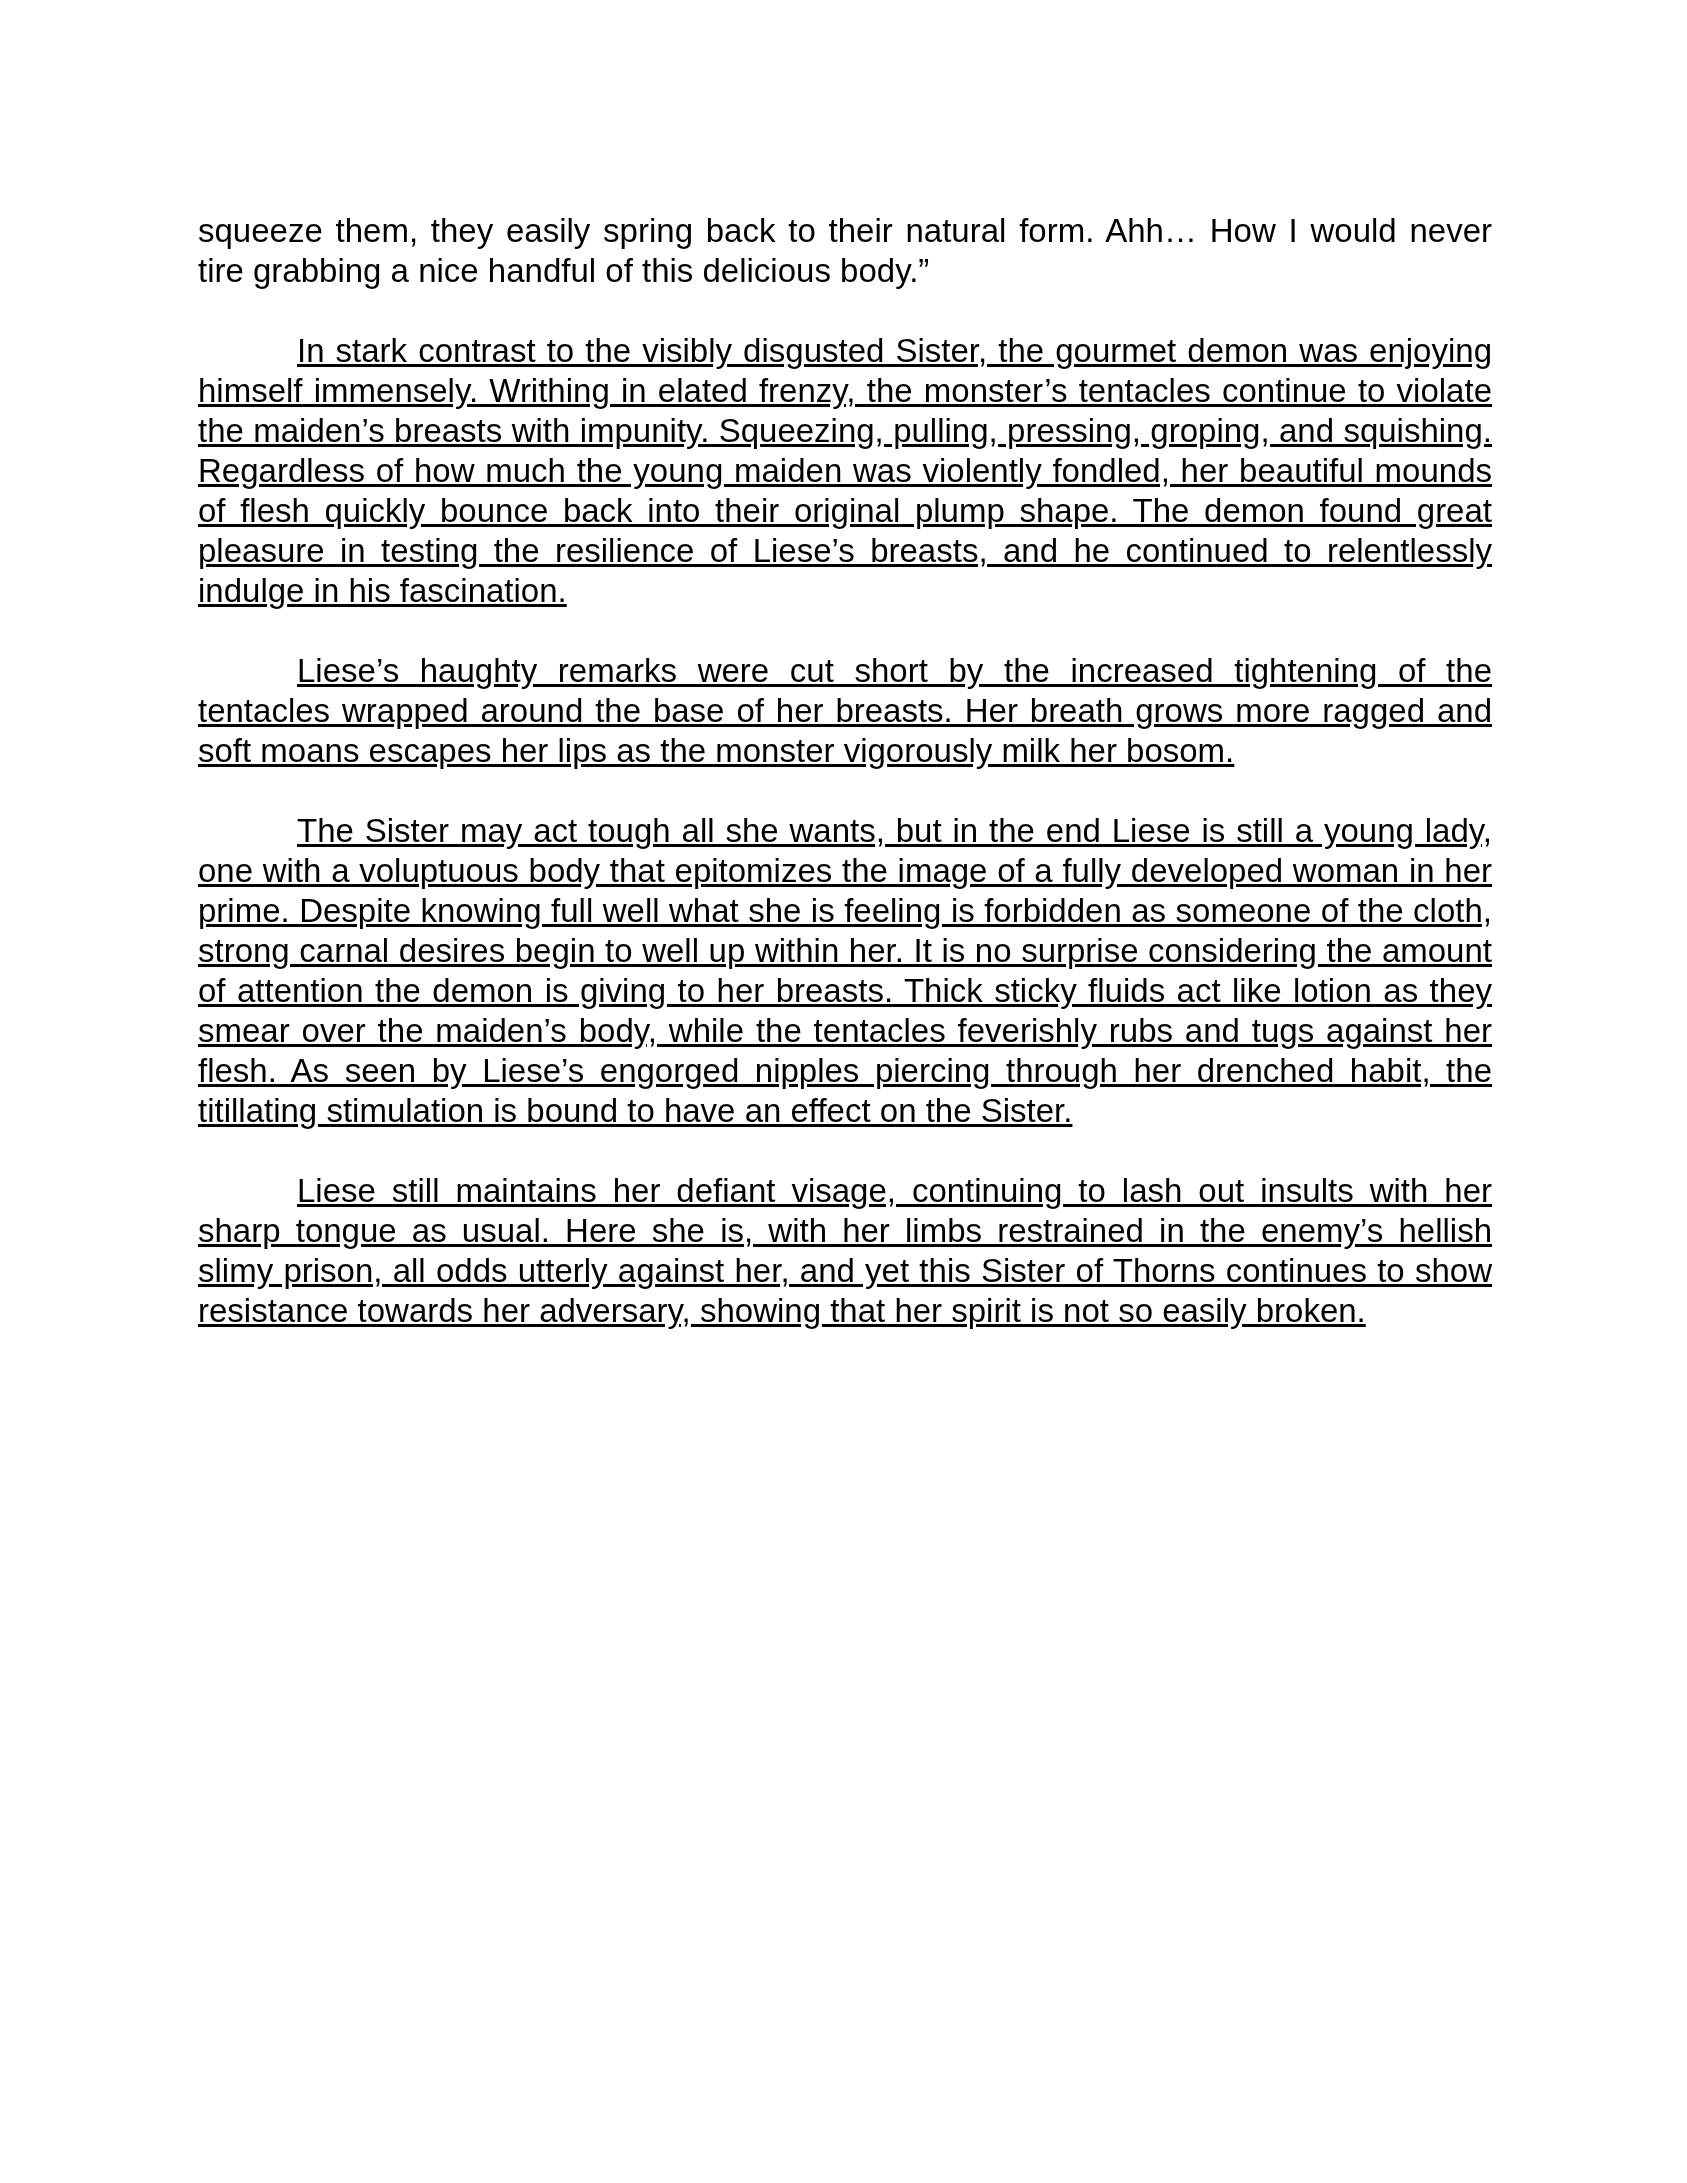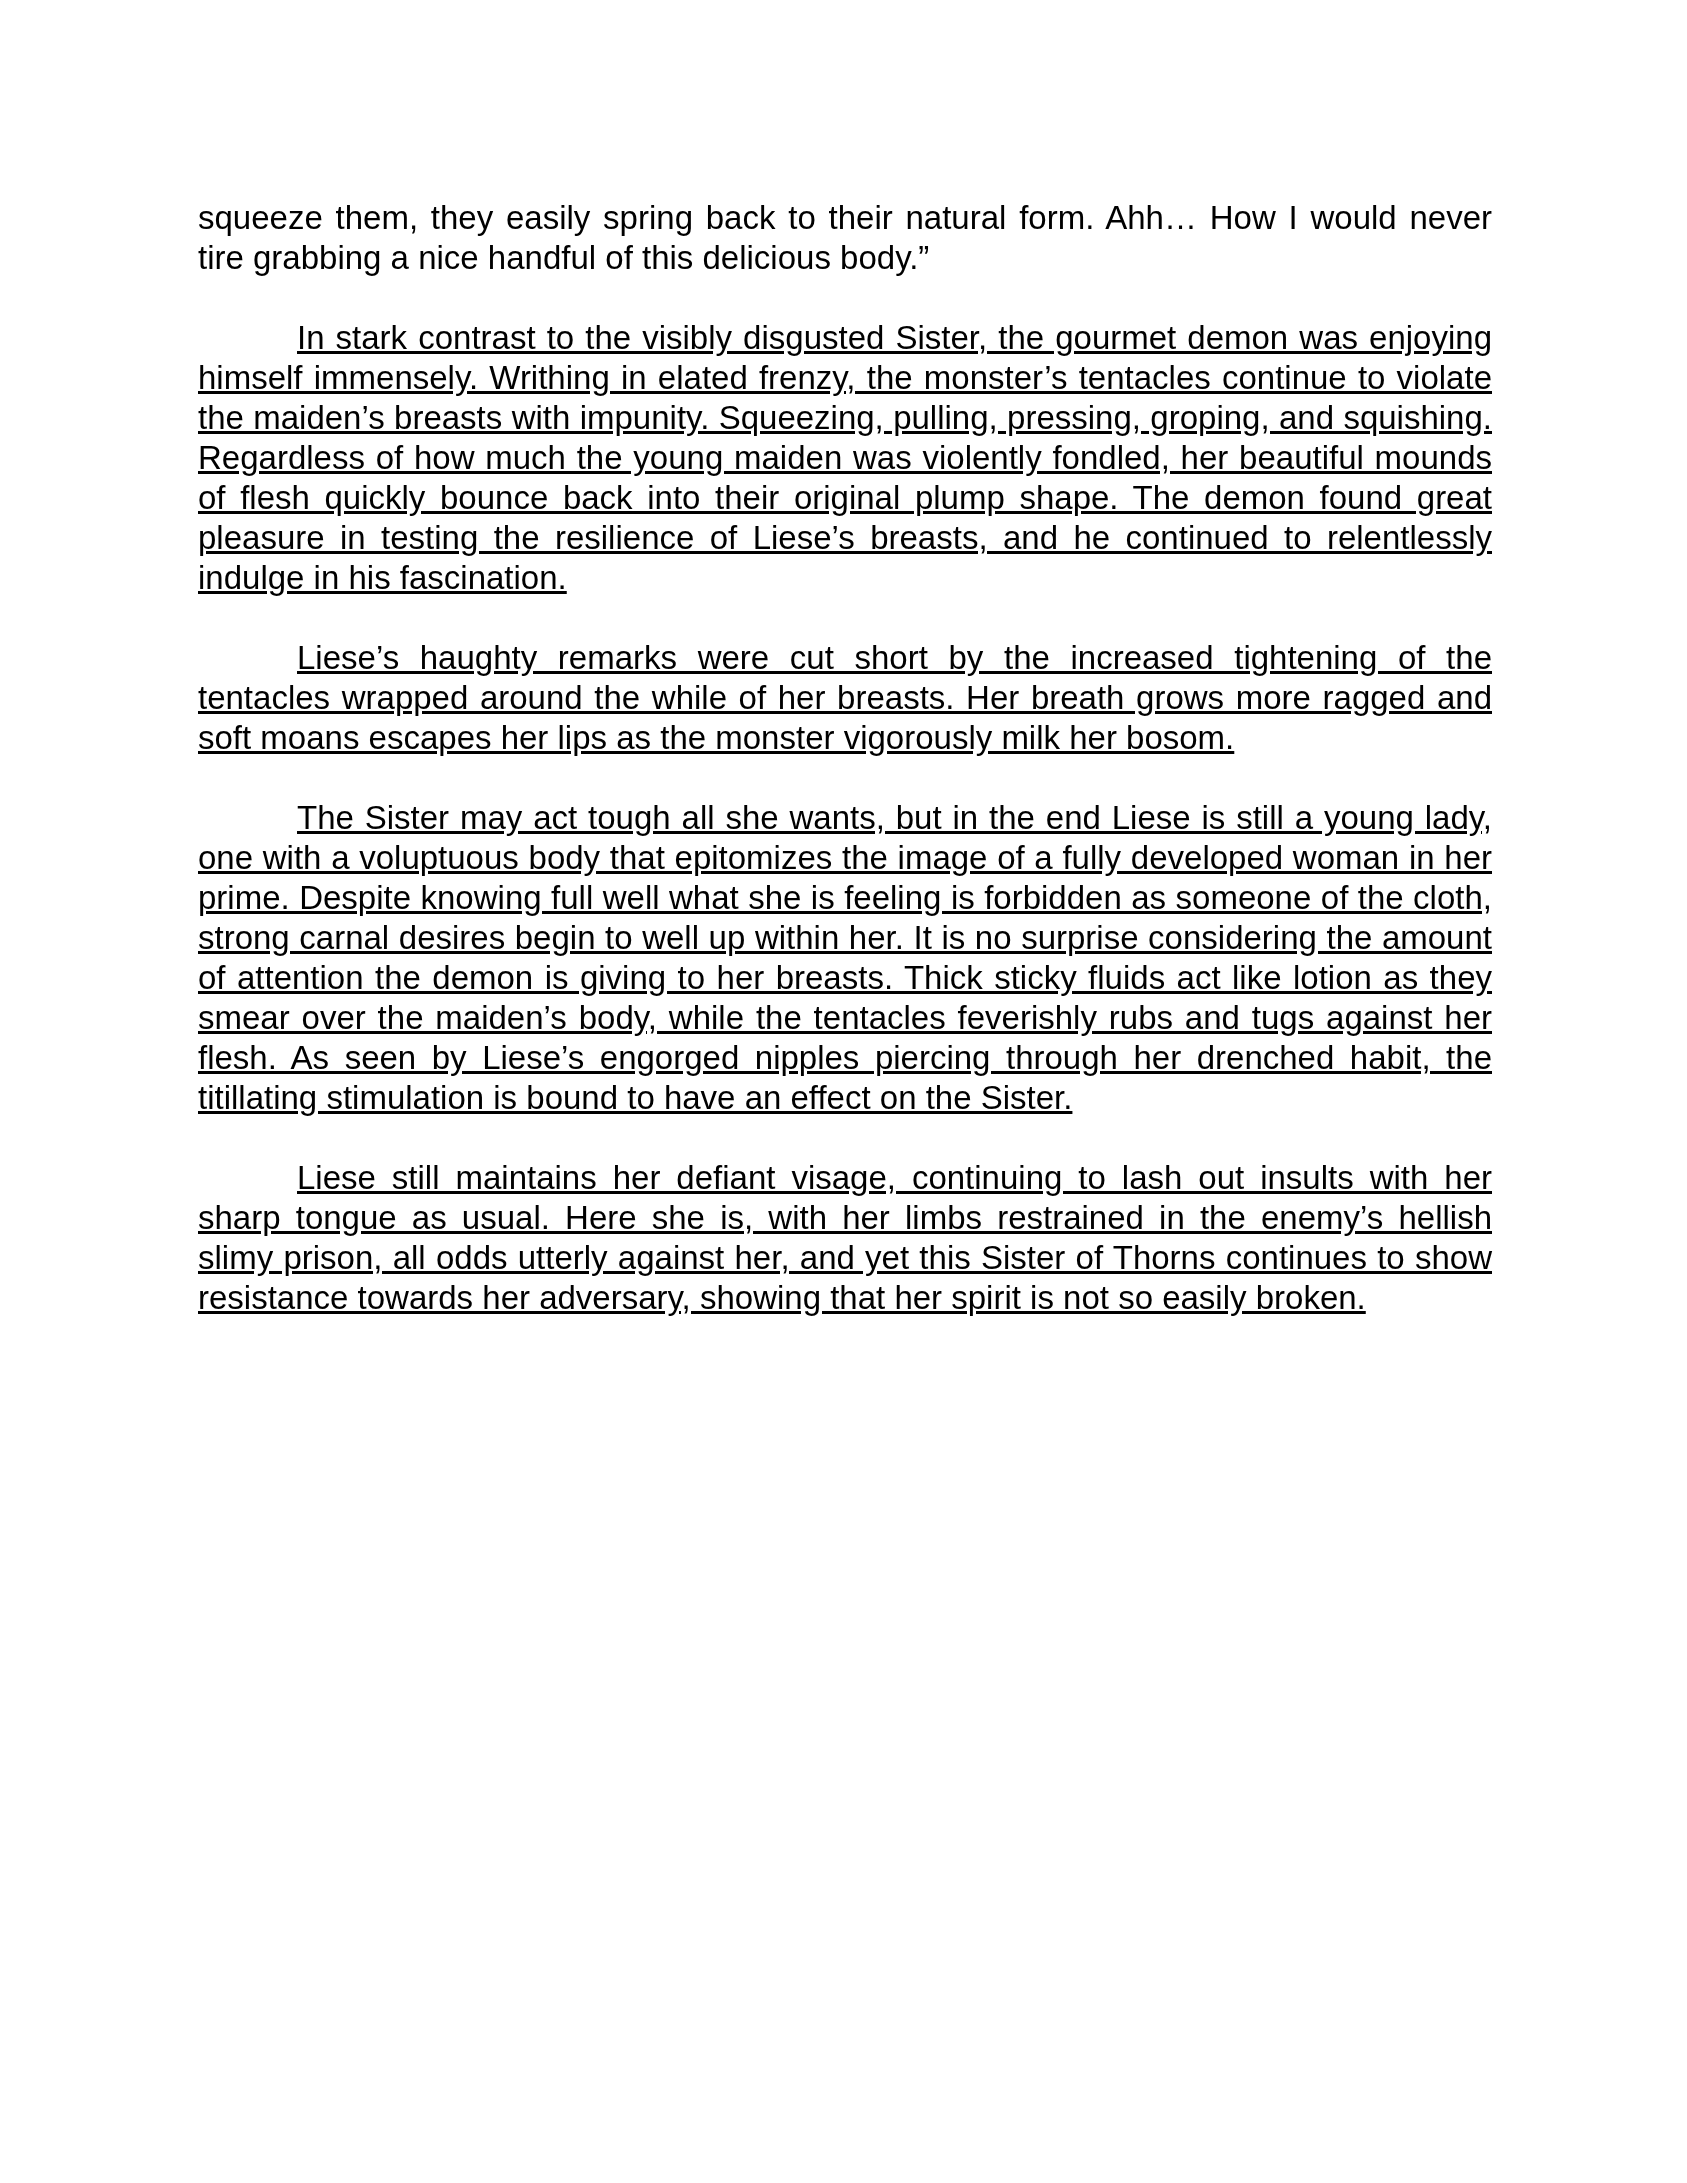--- a/index.html
+++ b/index.html
@@ -25,7 +25,7 @@
     width: 100%;
   }
   .para {
-    margin: 0 0 40px 0;
+    margin: 13px 0 40px 0;
     text-align: justify;
     word-spacing: normal;
   }

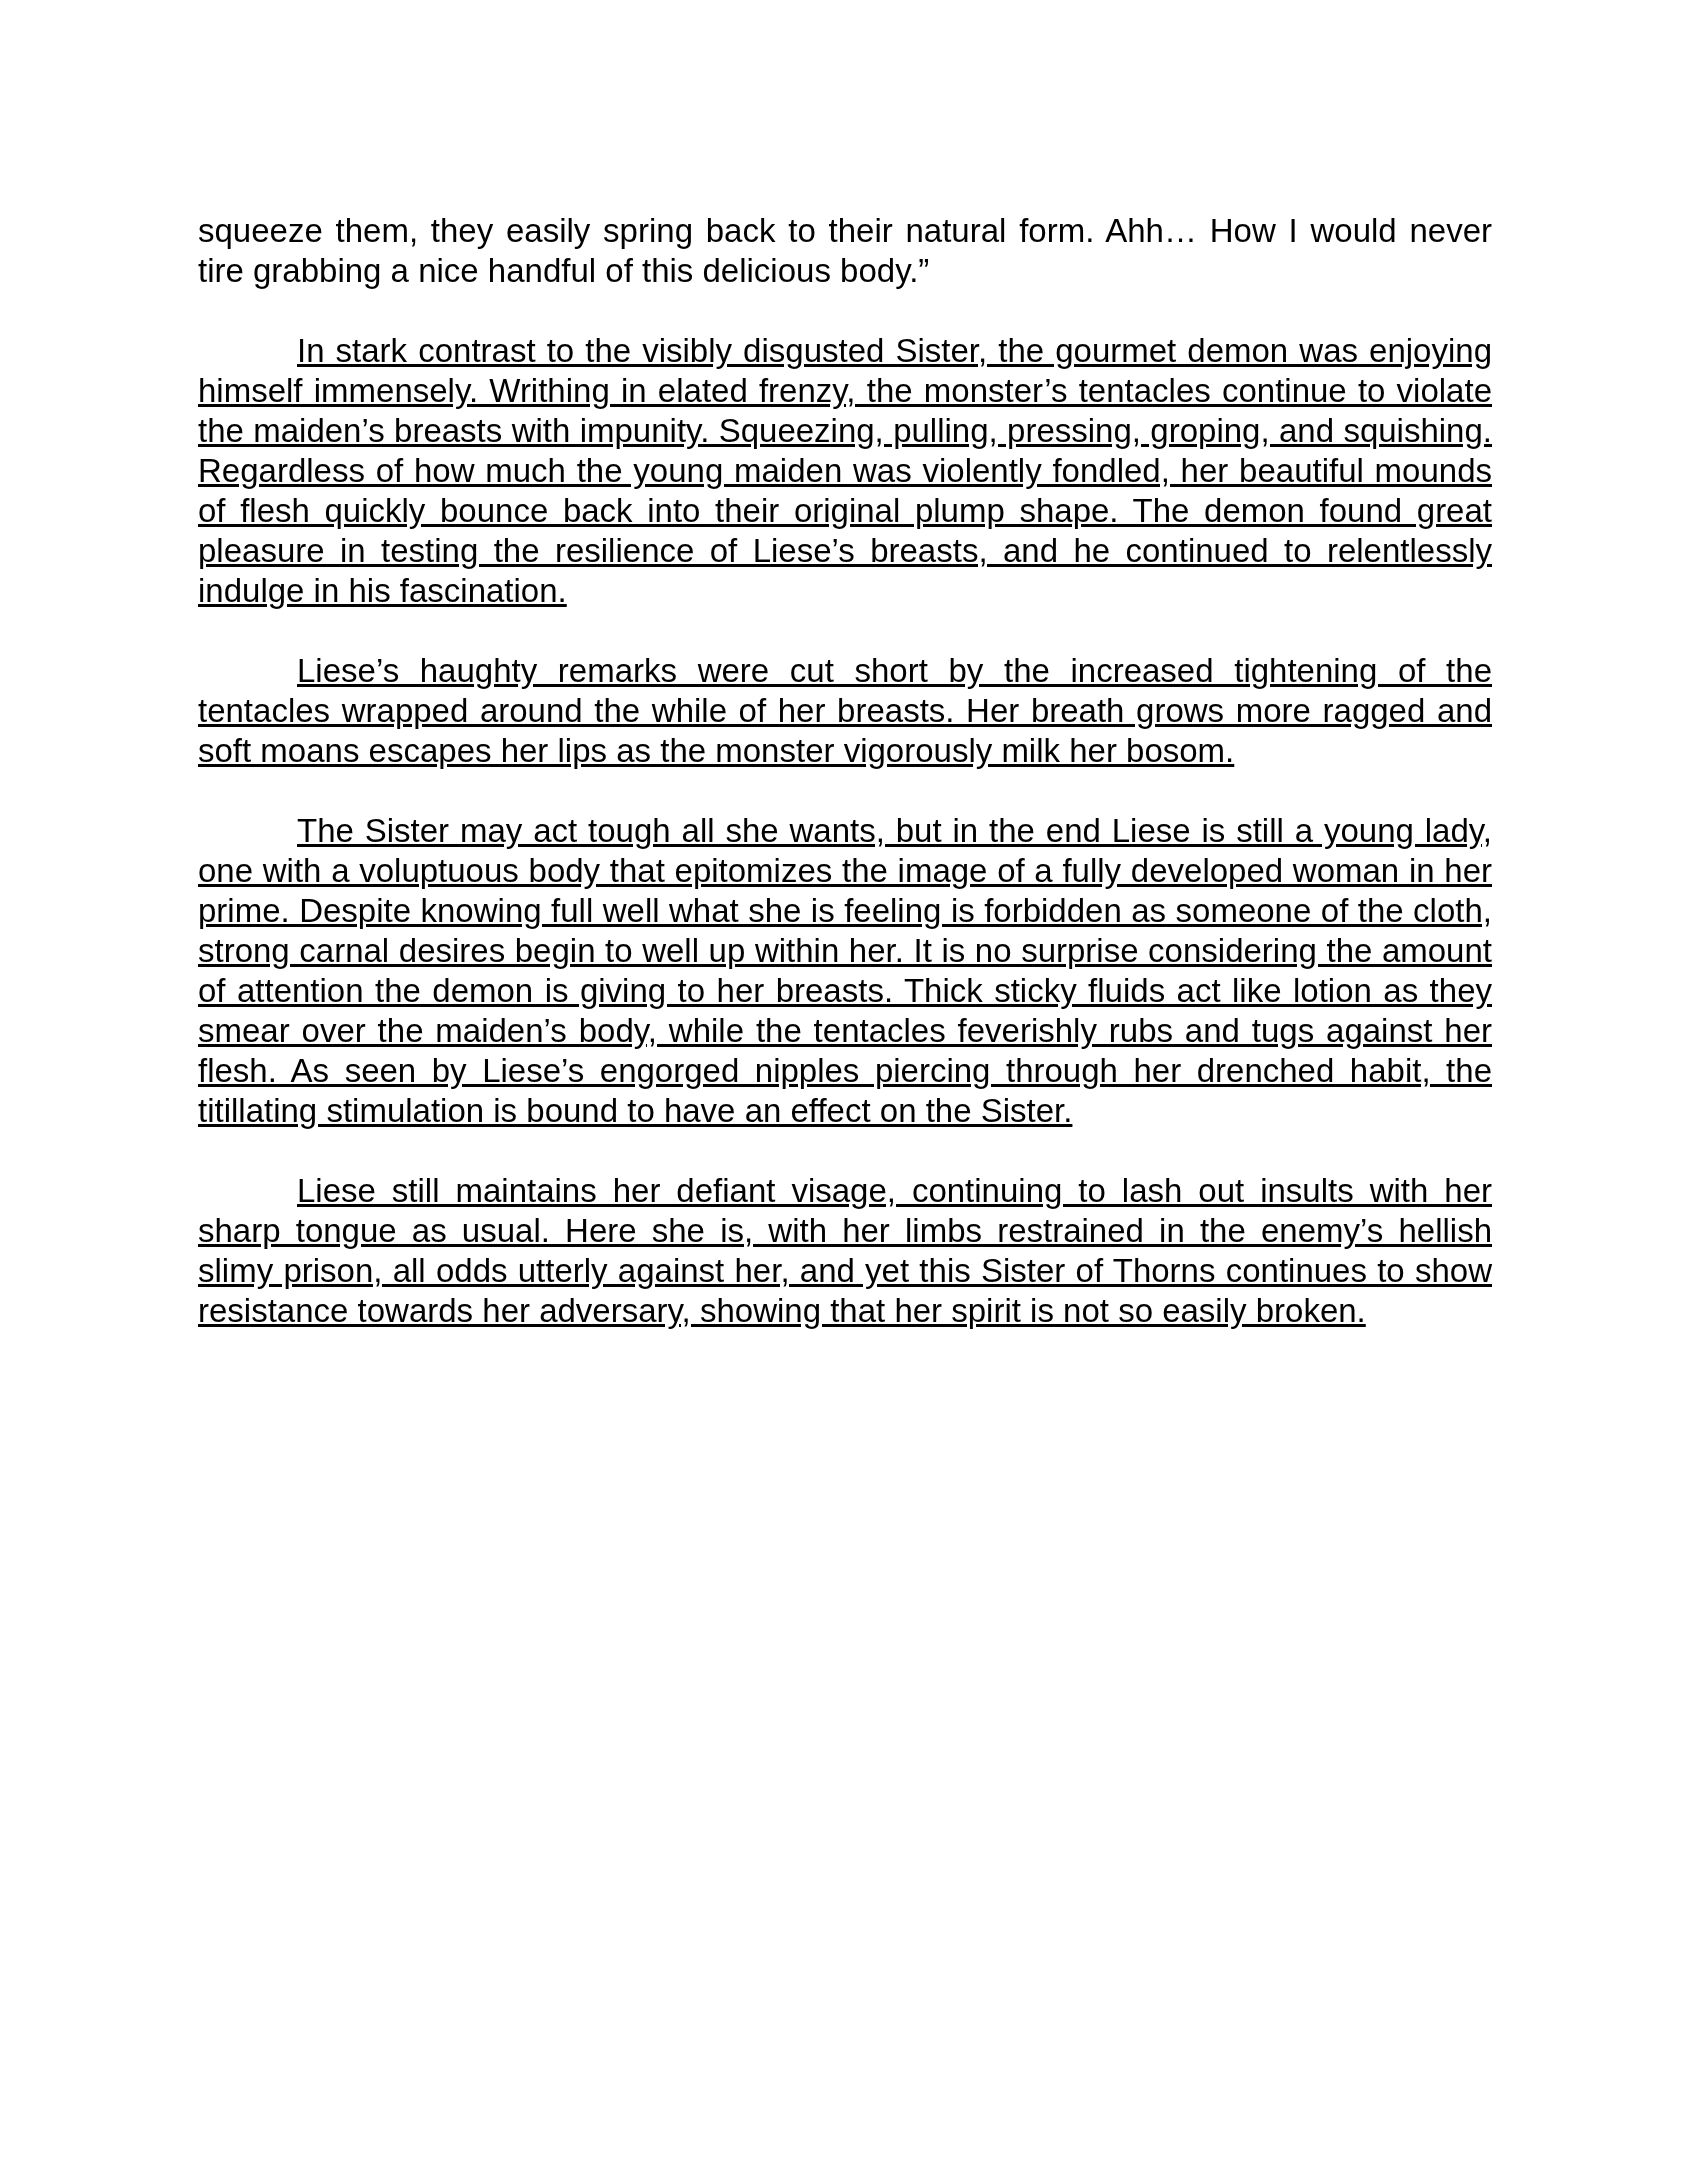--- a/index.html
+++ b/index.html
@@ -41,7 +41,7 @@
   <div class="doc-body">
       <p class="para">squeeze them, they easily spring back to their natural form. Ahh… How I would never tire grabbing a nice handful of this delicious body.”</p>
       <p class="para indent">In stark contrast to the visibly disgusted Sister, the gourmet demon was enjoying himself immensely. Writhing in elated frenzy, the monster’s tentacles continue to violate the maiden’s breasts with impunity. Squeezing, pulling, pressing, groping, and squishing. Regardless of how much the young maiden was violently fondled, her beautiful mounds of flesh quickly bounce back into their original plump shape. The demon found great pleasure in testing the resilience of Liese’s breasts, and he continued to relentlessly indulge in his fascination.</p>
-      <p class="para indent">Liese’s haughty remarks were cut short by the increased tightening of the tentacles wrapped around the while of her breasts. Her breath grows more ragged and soft moans escapes her lips as the monster vigorously milk her bosom.</p>
+      <p class="para indent">Liese’s haughty remarks were cut short by the increased tightening of the tentacles wrapped around the base of her breasts. Her breath grows more ragged and soft moans escapes her lips as the monster vigorously milk her bosom.</p>
       <p class="para indent">The Sister may act tough all she wants, but in the end Liese is still a young lady, one with a voluptuous body that epitomizes the image of a fully developed woman in her prime. Despite knowing full well what she is feeling is forbidden as someone of the cloth, strong carnal desires begin to well up within her. It is no surprise considering the amount of attention the demon is giving to her breasts. Thick sticky fluids act like lotion as they smear over the maiden’s body, while the tentacles feverishly rubs and tugs against her flesh. As seen by Liese’s engorged nipples piercing through her drenched habit, the titillating stimulation is bound to have an effect on the Sister.</p>
       <p class="para indent">Liese still maintains her defiant visage, continuing to lash out insults with her sharp tongue as usual. Here she is, with her limbs restrained in the enemy’s hellish slimy prison, all odds utterly against her, and yet this Sister of Thorns continues to show resistance towards her adversary, showing that her spirit is not so easily broken.</p>
     </div>

